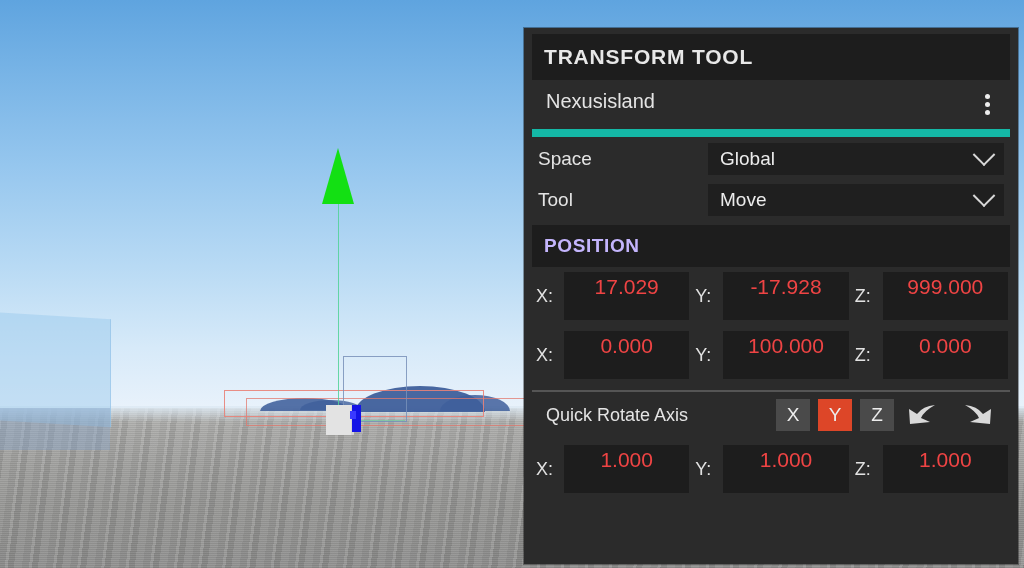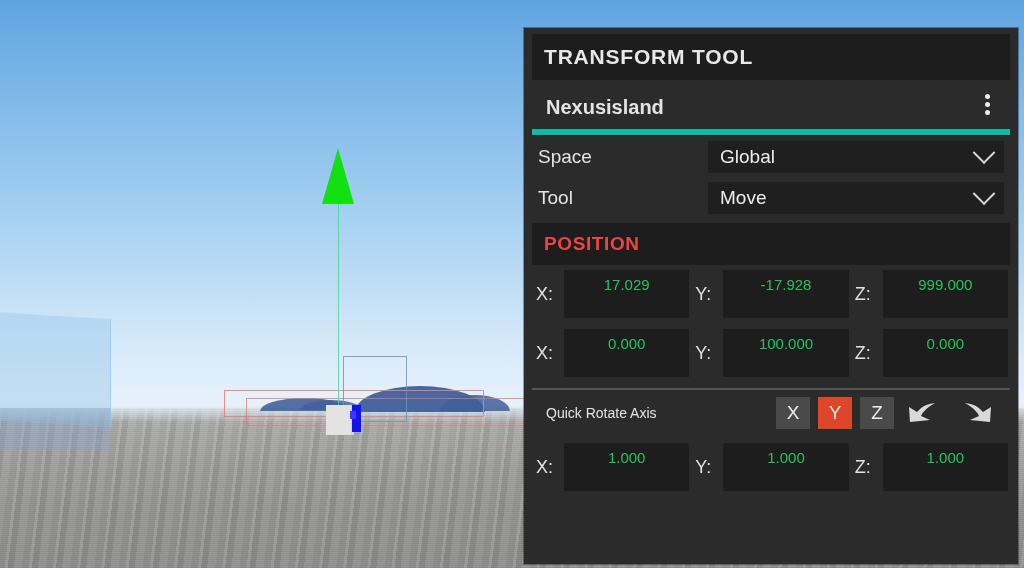--- a/index.html
+++ b/index.html
@@ -155,12 +155,11 @@
   }
   .obj-row {
     display: flex;
-    align-items: flex-end;
+    align-items: flex-start;
     justify-content: space-between;
     padding: 8px 14px 10px 14px;
-    border-bottom: 6px solid #14b8a6;
+    border-bottom: 8px solid #14b8a6;
     margin: 2px 8px 0 8px;
-    font-weight: bold;
   }
   .obj-name { font-size: 20px; color: #e4e4e4; }
   .kebab {

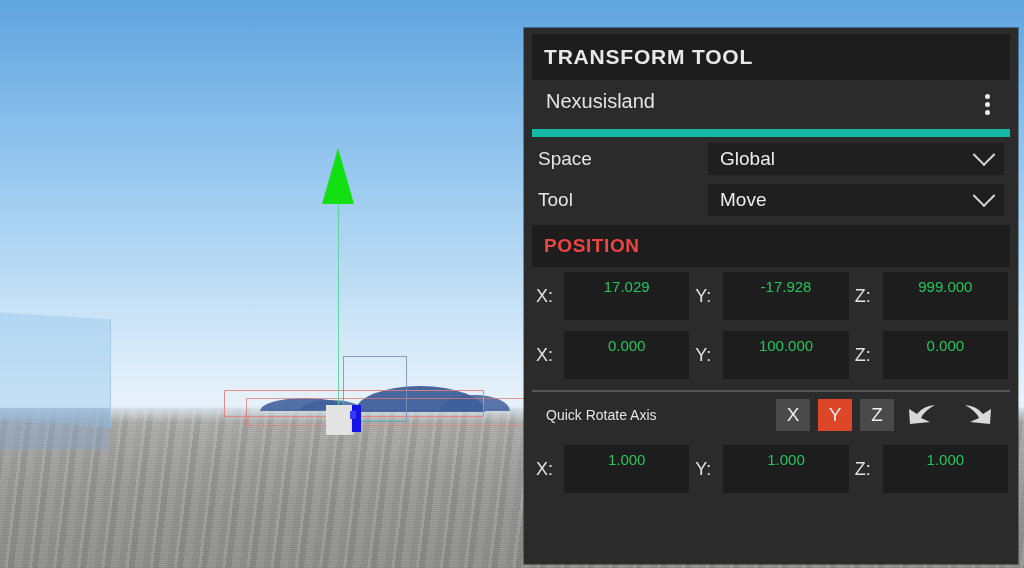--- a/index.html
+++ b/index.html
@@ -140,7 +140,7 @@
     font-size: 19px;
     font-weight: bold;
     letter-spacing: .6px;
-    color: #ef4444;
+    color: #c4b5fd;
     display: flex;
     align-items: center;
     justify-content: space-between;

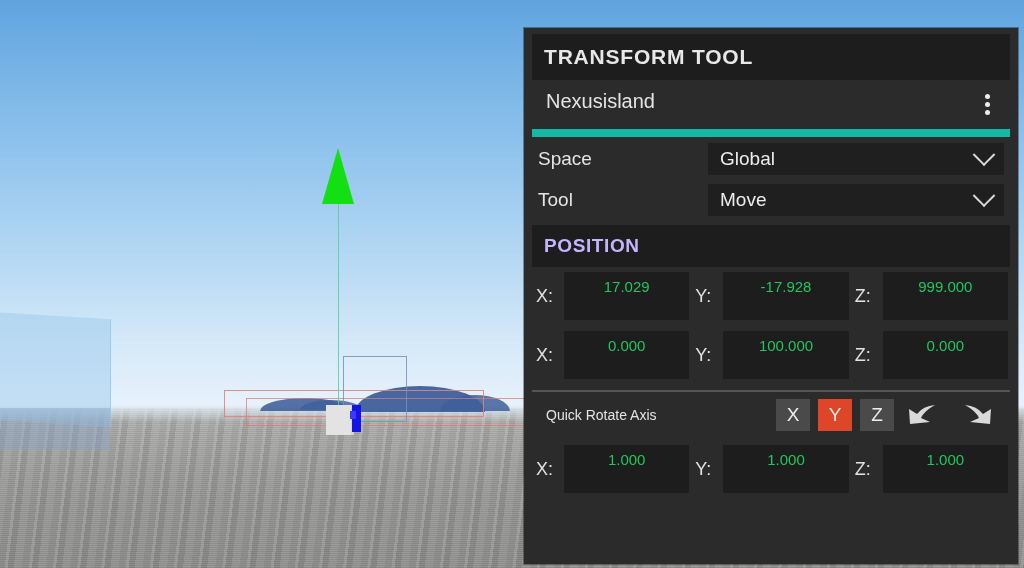--- a/index.html
+++ b/index.html
@@ -219,8 +219,8 @@
     height: 48px;
     line-height: 30px;
     text-align: center;
-    font-size: 15px;
-    color: #22c55e;
+    font-size: 21px;
+    color: #ef4444;
     cursor: text;
   }
 

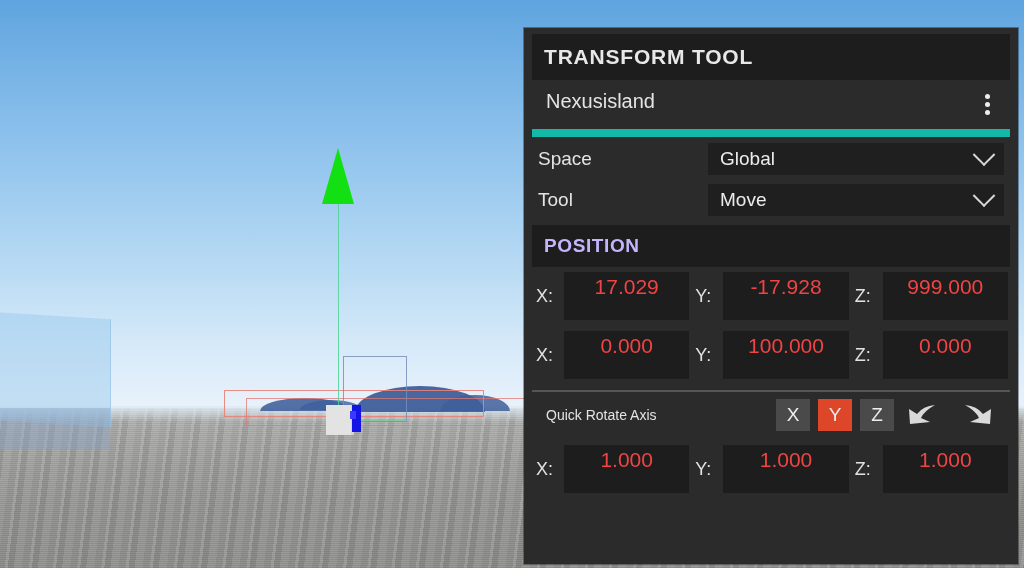--- a/index.html
+++ b/index.html
@@ -232,7 +232,7 @@
     margin: 5px 8px 0 8px;
     gap: 8px;
   }
-  .qr-label { font-size: 14px; flex: 1; color: #e4e4e4; }
+  .qr-label { font-size: 18px; flex: 1; color: #e4e4e4; }
   .axis-btn {
     width: 34px; height: 32px;
     background: #4a4a4a;

